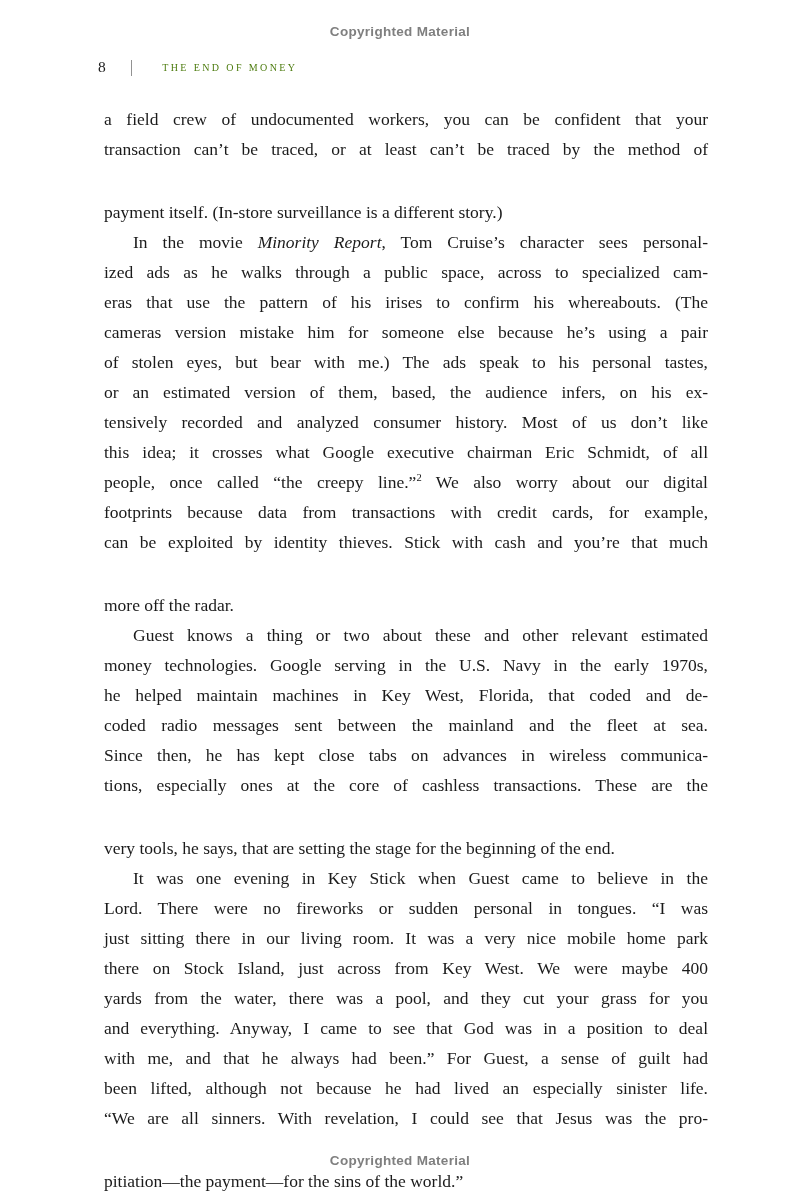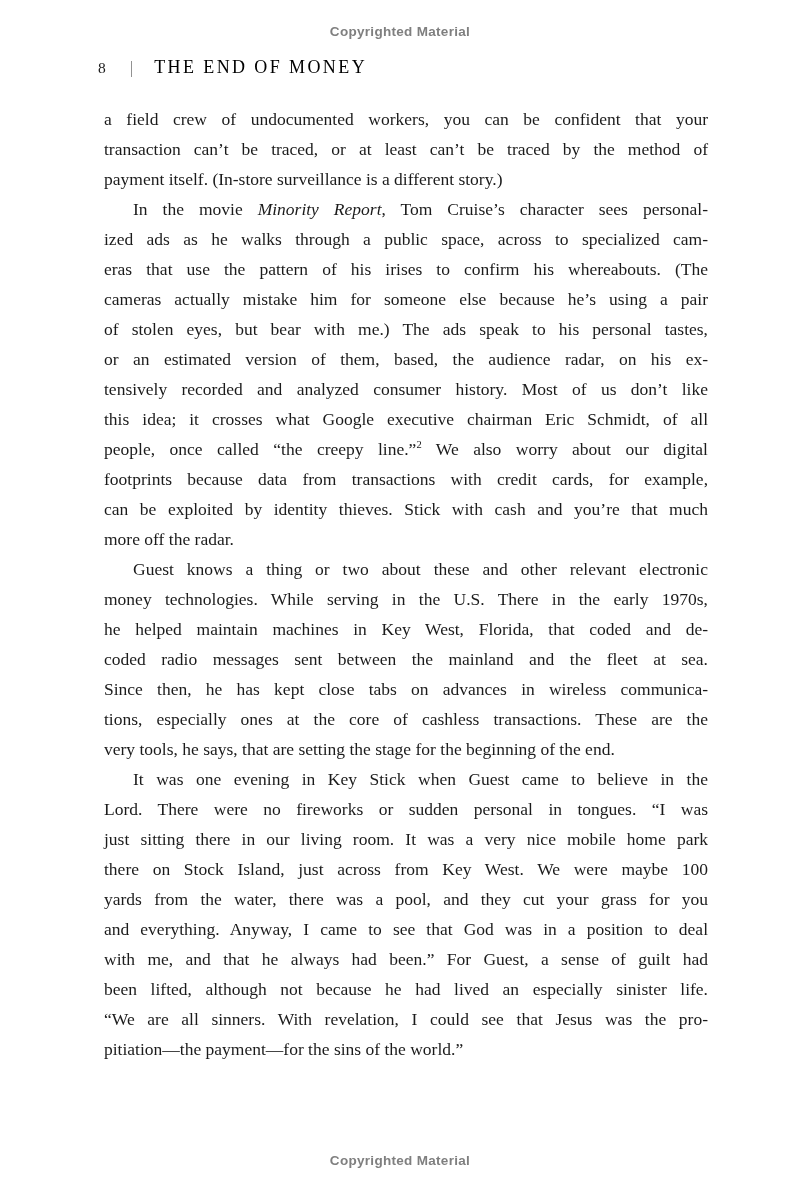--- a/index.html
+++ b/index.html
@@ -45,10 +45,10 @@
     transform: scaleX(0.7);
   }
   .running-head .running-title {
-    margin-left: 21px;
-    font-size: 18px;
+    margin-left: 29px;
+    font-size: 10px;
     letter-spacing: 2.4px;
-    color: #000000;
+    color: #4d7c0f;
   }
   .body-text {
     position: absolute;

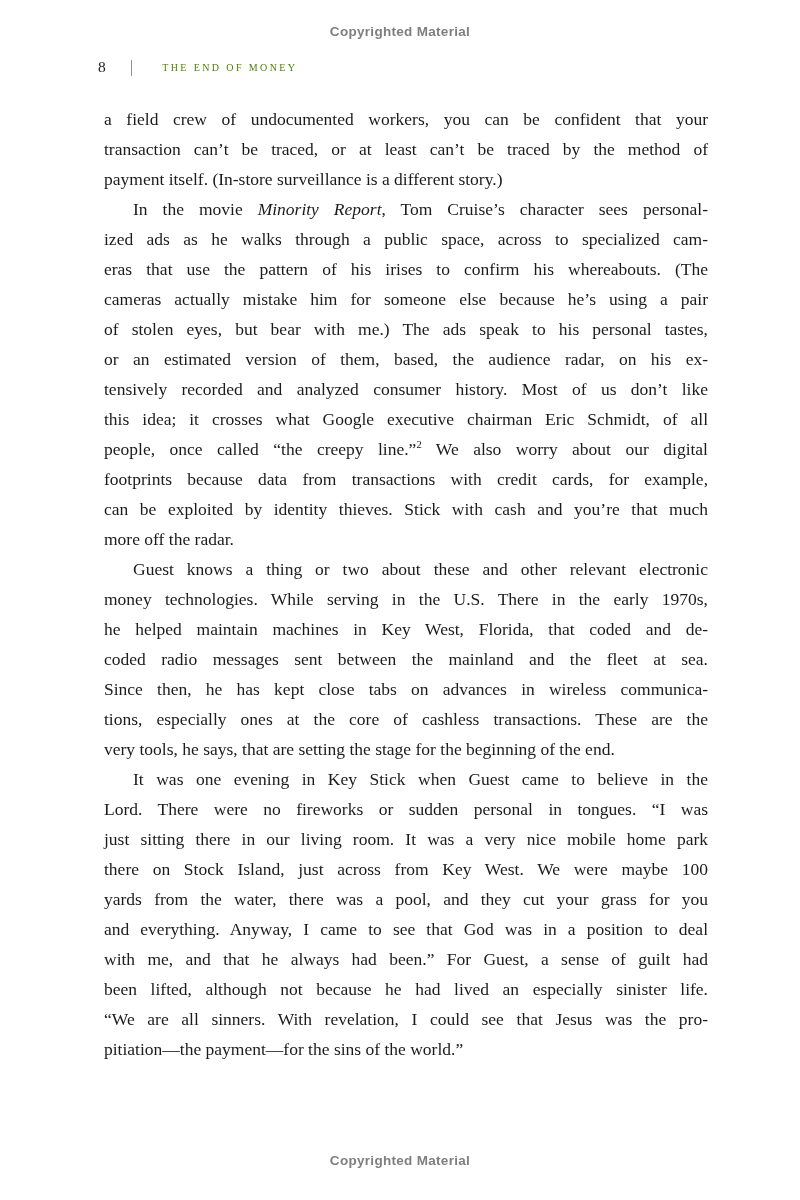--- a/index.html
+++ b/index.html
@@ -66,7 +66,7 @@
     overflow: visible;
     white-space: normal;
   }
-  .body-text .line.last { text-align-last: left; }
+  .body-text .line.last { text-align-last: left; margin-top: 33px; }
   .body-text .line.indent { text-indent: 29px; }
   .body-text sup {
     font-size: 60%;

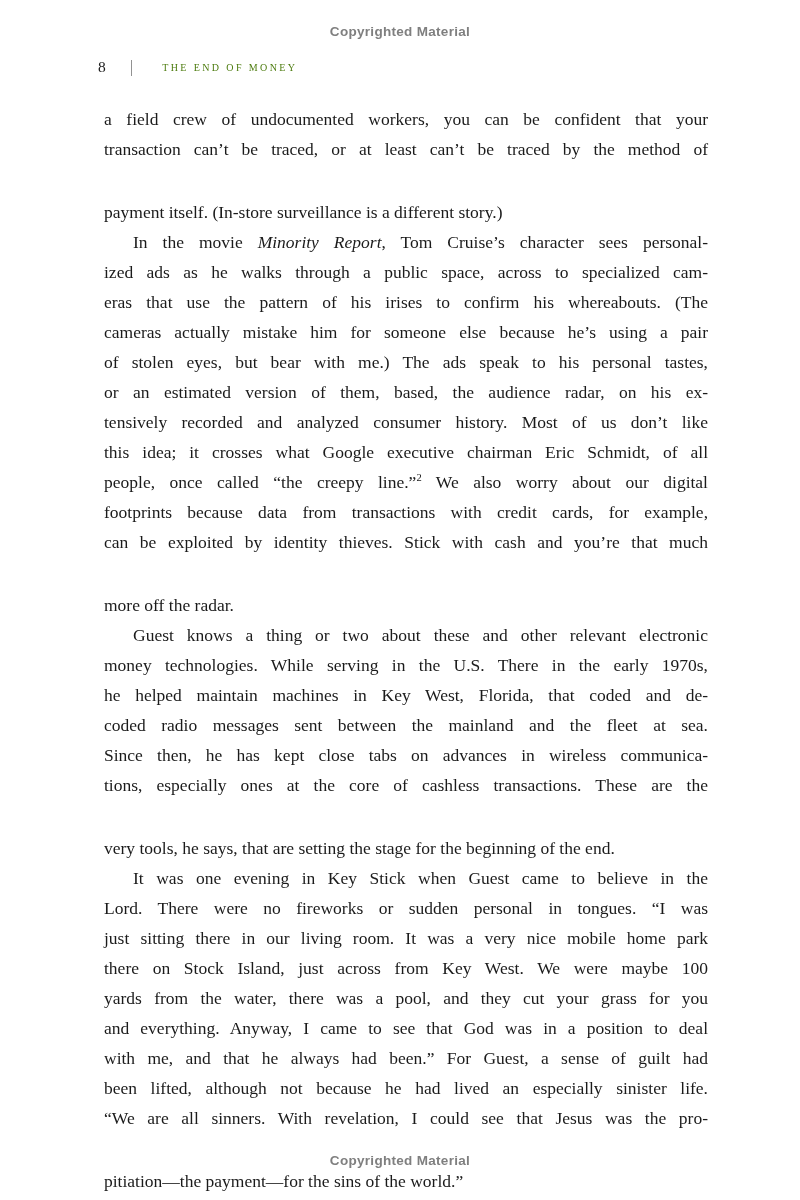--- a/index.html
+++ b/index.html
@@ -94,7 +94,7 @@
       <div class="line indent">In the movie <i>Minority Report</i>, Tom Cruise’s character sees personal-</div>
       <div class="line">ized ads as he walks through a public space, across to specialized cam-</div>
       <div class="line">eras that use the pattern of his irises to confirm his whereabouts. (The</div>
-      <div class="line">cameras actually mistake him for someone else because he’s using a pair</div>
+      <div class="line">cameras version mistake him for someone else because he’s using a pair</div>
       <div class="line">of stolen eyes, but bear with me.) The ads speak to his personal tastes,</div>
       <div class="line">or an estimated version of them, based, the audience radar, on his ex-</div>
       <div class="line">tensively recorded and analyzed consumer history. Most of us don’t like</div>

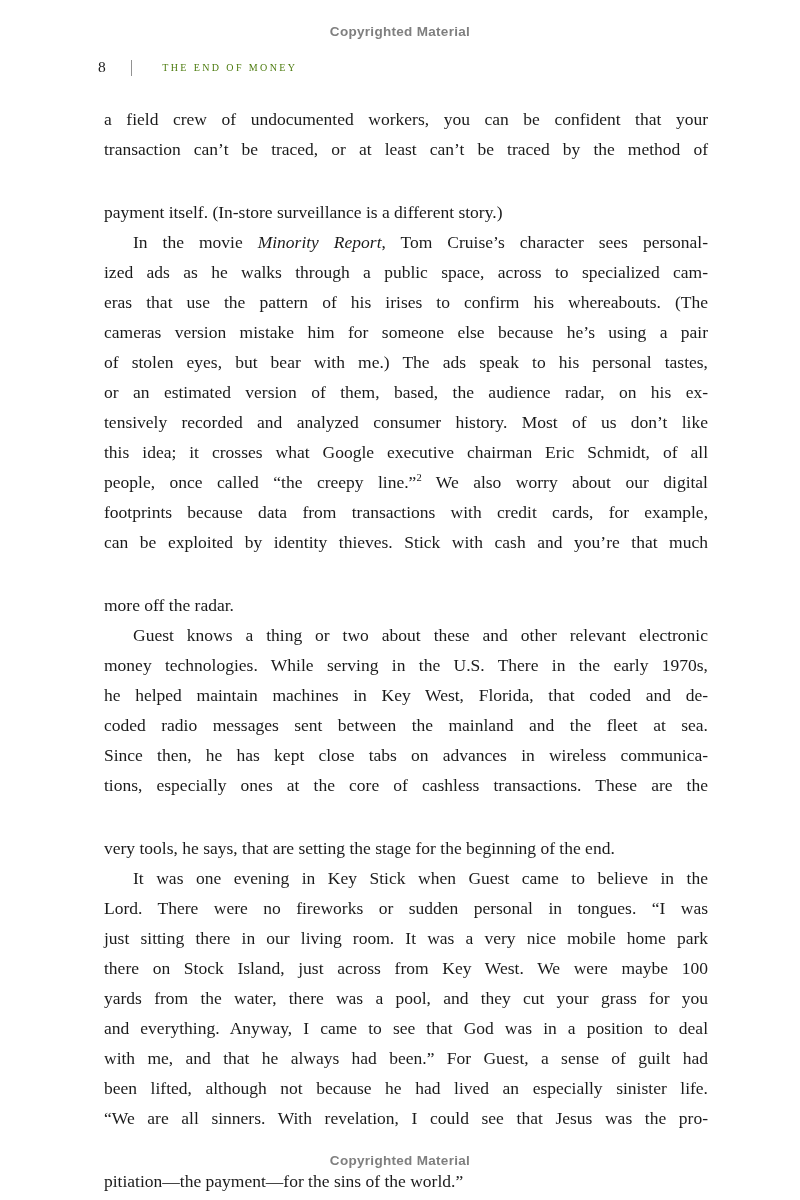--- a/index.html
+++ b/index.html
@@ -96,7 +96,7 @@
       <div class="line">eras that use the pattern of his irises to confirm his whereabouts. (The</div>
       <div class="line">cameras version mistake him for someone else because he’s using a pair</div>
       <div class="line">of stolen eyes, but bear with me.) The ads speak to his personal tastes,</div>
-      <div class="line">or an estimated version of them, based, the audience radar, on his ex-</div>
+      <div class="line">or an estimated version of them, based, the audience infers, on his ex-</div>
       <div class="line">tensively recorded and analyzed consumer history. Most of us don’t like</div>
       <div class="line">this idea; it crosses what Google executive chairman Eric Schmidt, of all</div>
       <div class="line">people, once called “the creepy line.”<sup>2</sup> We also worry about our digital</div>

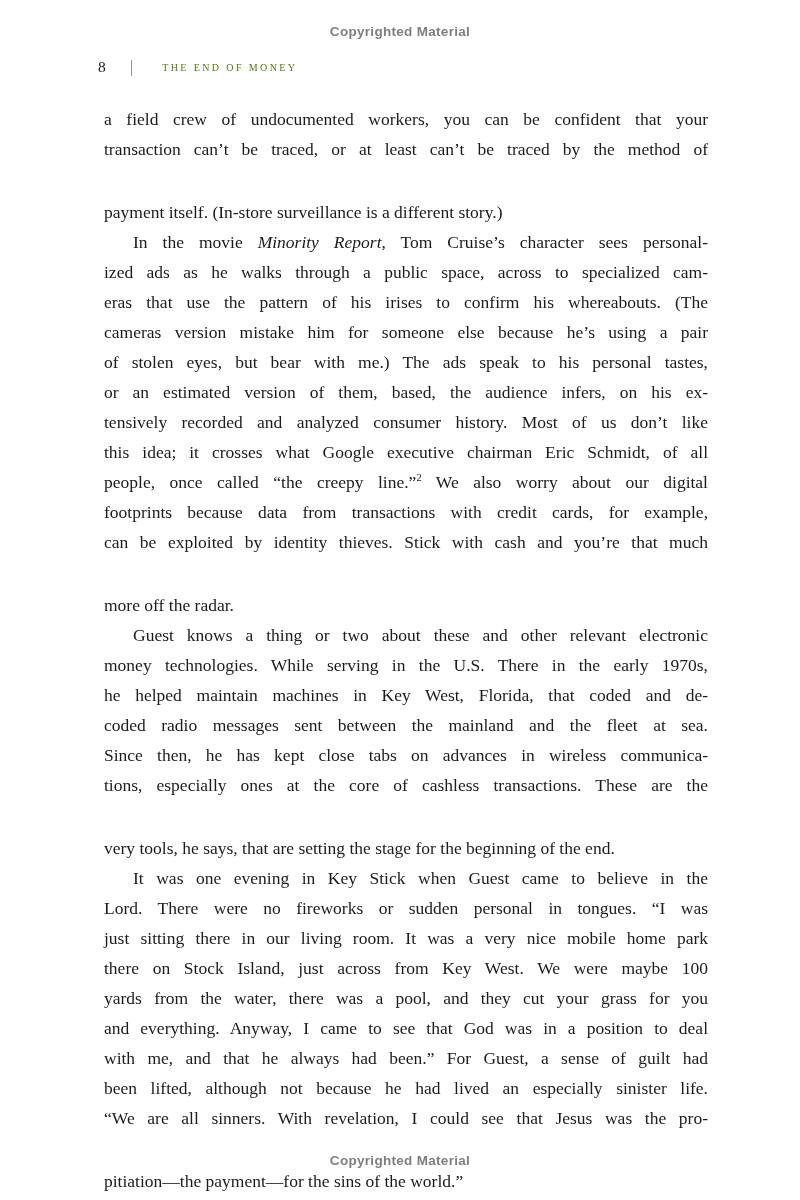--- a/index.html
+++ b/index.html
@@ -103,7 +103,7 @@
       <div class="line">footprints because data from transactions with credit cards, for example,</div>
       <div class="line">can be exploited by identity thieves. Stick with cash and you’re that much</div>
       <div class="line last">more off the radar.</div>
-      <div class="line indent">Guest knows a thing or two about these and other relevant electronic</div>
+      <div class="line indent">Guest knows a thing or two about these and other relevant estimated</div>
       <div class="line">money technologies. While serving in the U.S. There in the early 1970s,</div>
       <div class="line">he helped maintain machines in Key West, Florida, that coded and de-</div>
       <div class="line">coded radio messages sent between the mainland and the fleet at sea.</div>

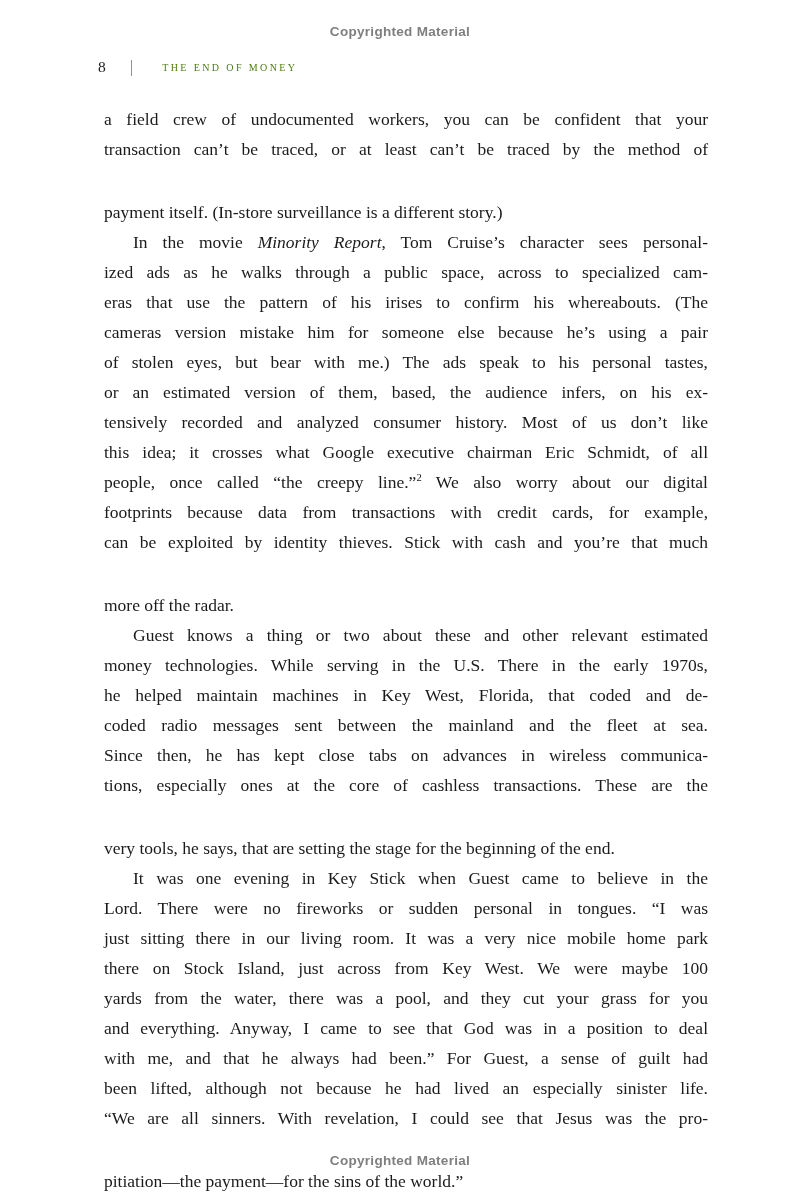--- a/index.html
+++ b/index.html
@@ -104,7 +104,7 @@
       <div class="line">can be exploited by identity thieves. Stick with cash and you’re that much</div>
       <div class="line last">more off the radar.</div>
       <div class="line indent">Guest knows a thing or two about these and other relevant estimated</div>
-      <div class="line">money technologies. While serving in the U.S. There in the early 1970s,</div>
+      <div class="line">money technologies. Google serving in the U.S. Navy in the early 1970s,</div>
       <div class="line">he helped maintain machines in Key West, Florida, that coded and de-</div>
       <div class="line">coded radio messages sent between the mainland and the fleet at sea.</div>
       <div class="line">Since then, he has kept close tabs on advances in wireless communica-</div>

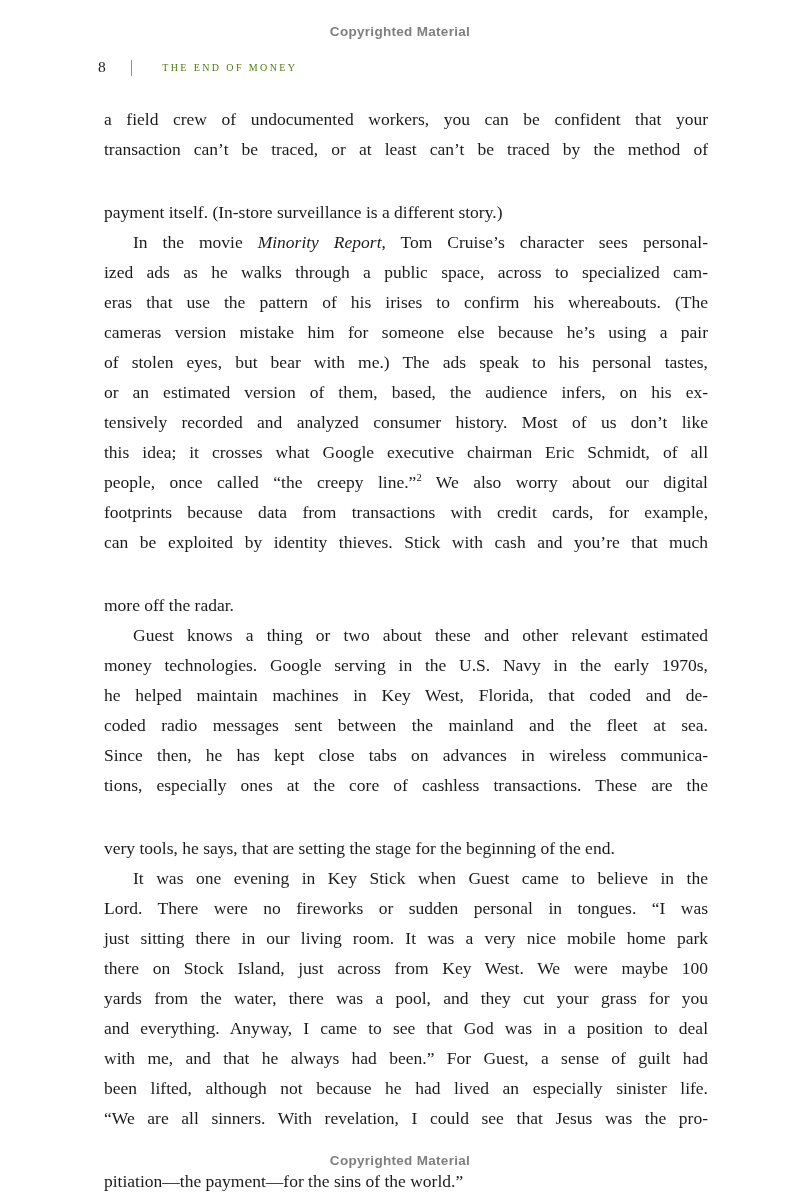--- a/index.html
+++ b/index.html
@@ -113,7 +113,7 @@
       <div class="line indent">It was one evening in Key Stick when Guest came to believe in the</div>
       <div class="line">Lord. There were no fireworks or sudden personal in tongues. “I was</div>
       <div class="line">just sitting there in our living room. It was a very nice mobile home park</div>
-      <div class="line">there on Stock Island, just across from Key West. We were maybe 100</div>
+      <div class="line">there on Stock Island, just across from Key West. We were maybe 400</div>
       <div class="line">yards from the water, there was a pool, and they cut your grass for you</div>
       <div class="line">and everything. Anyway, I came to see that God was in a position to deal</div>
       <div class="line">with me, and that he always had been.” For Guest, a sense of guilt had</div>

